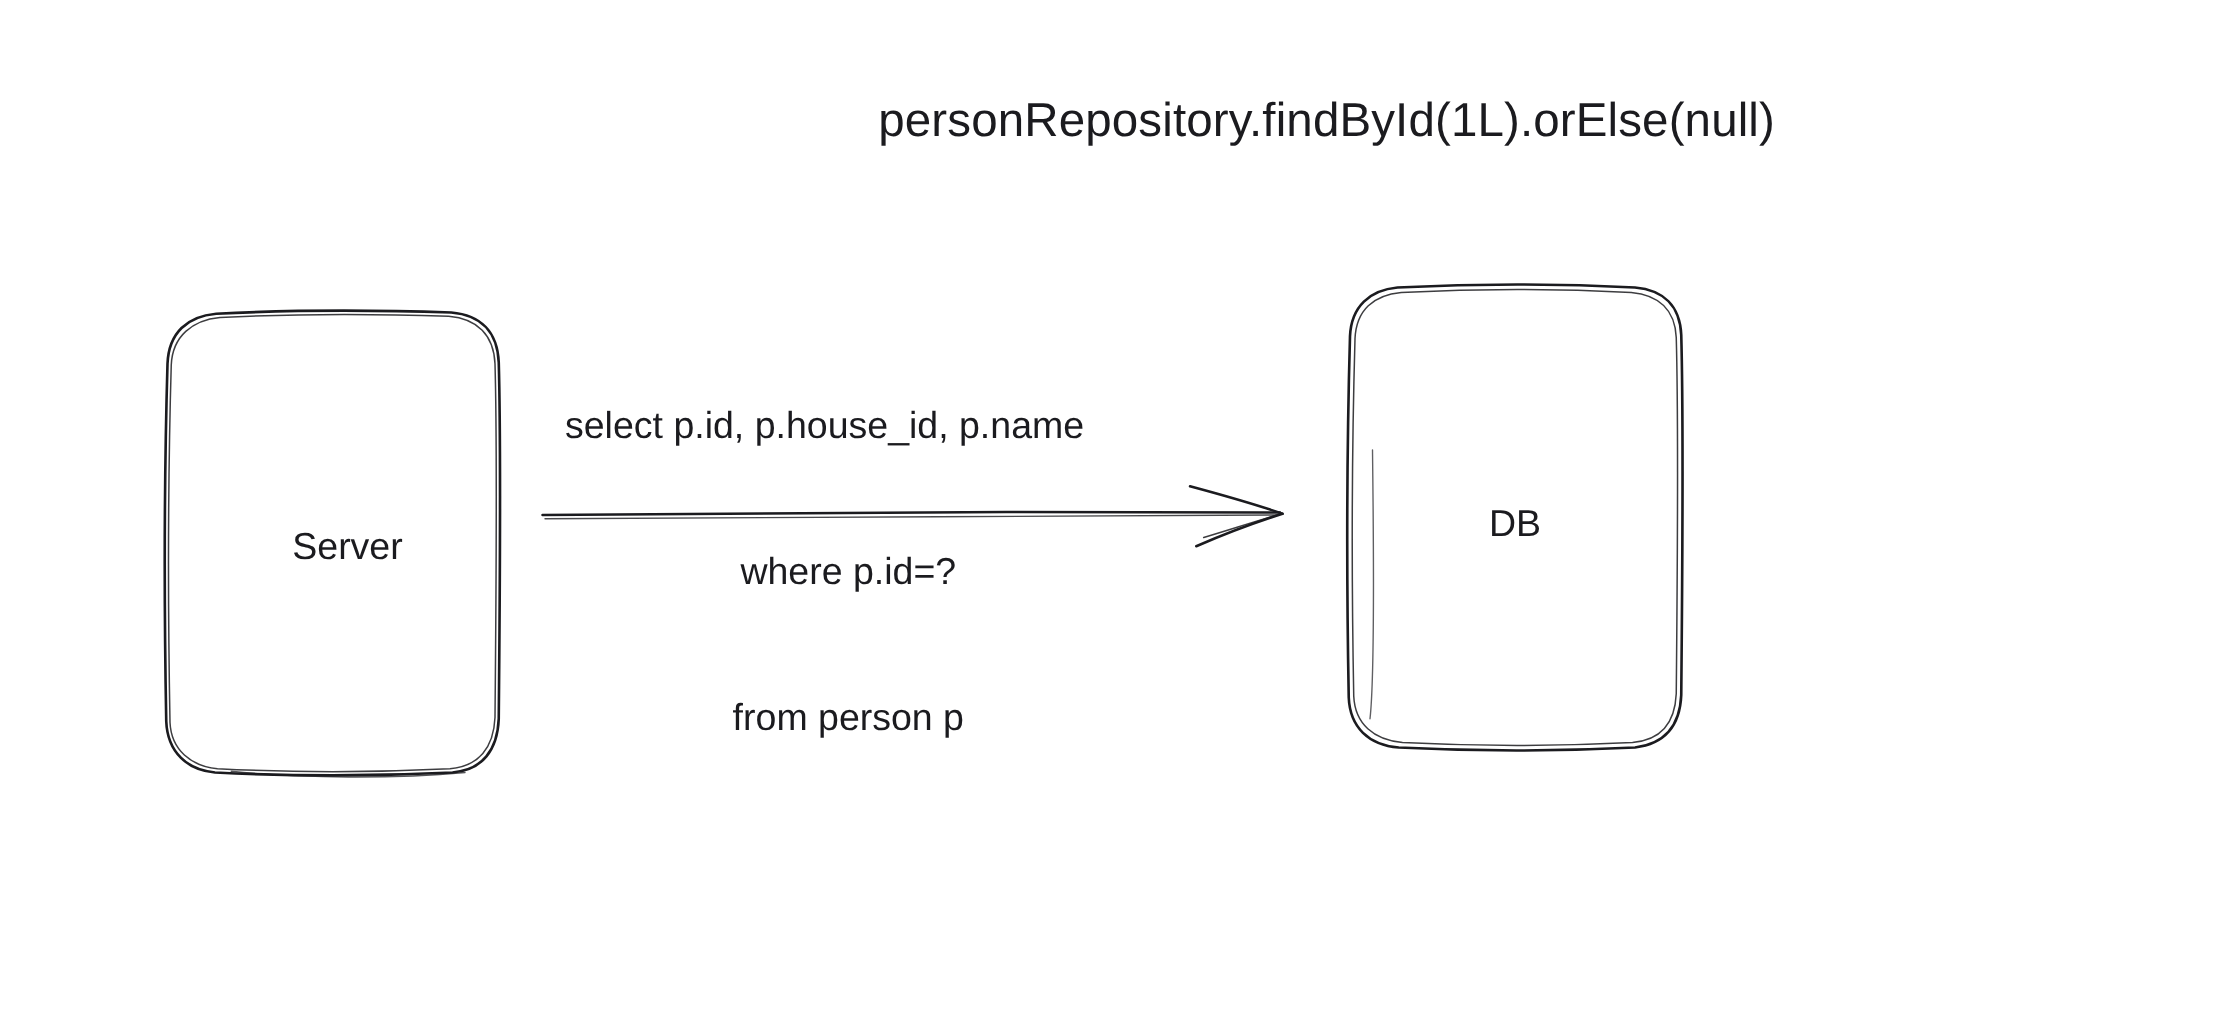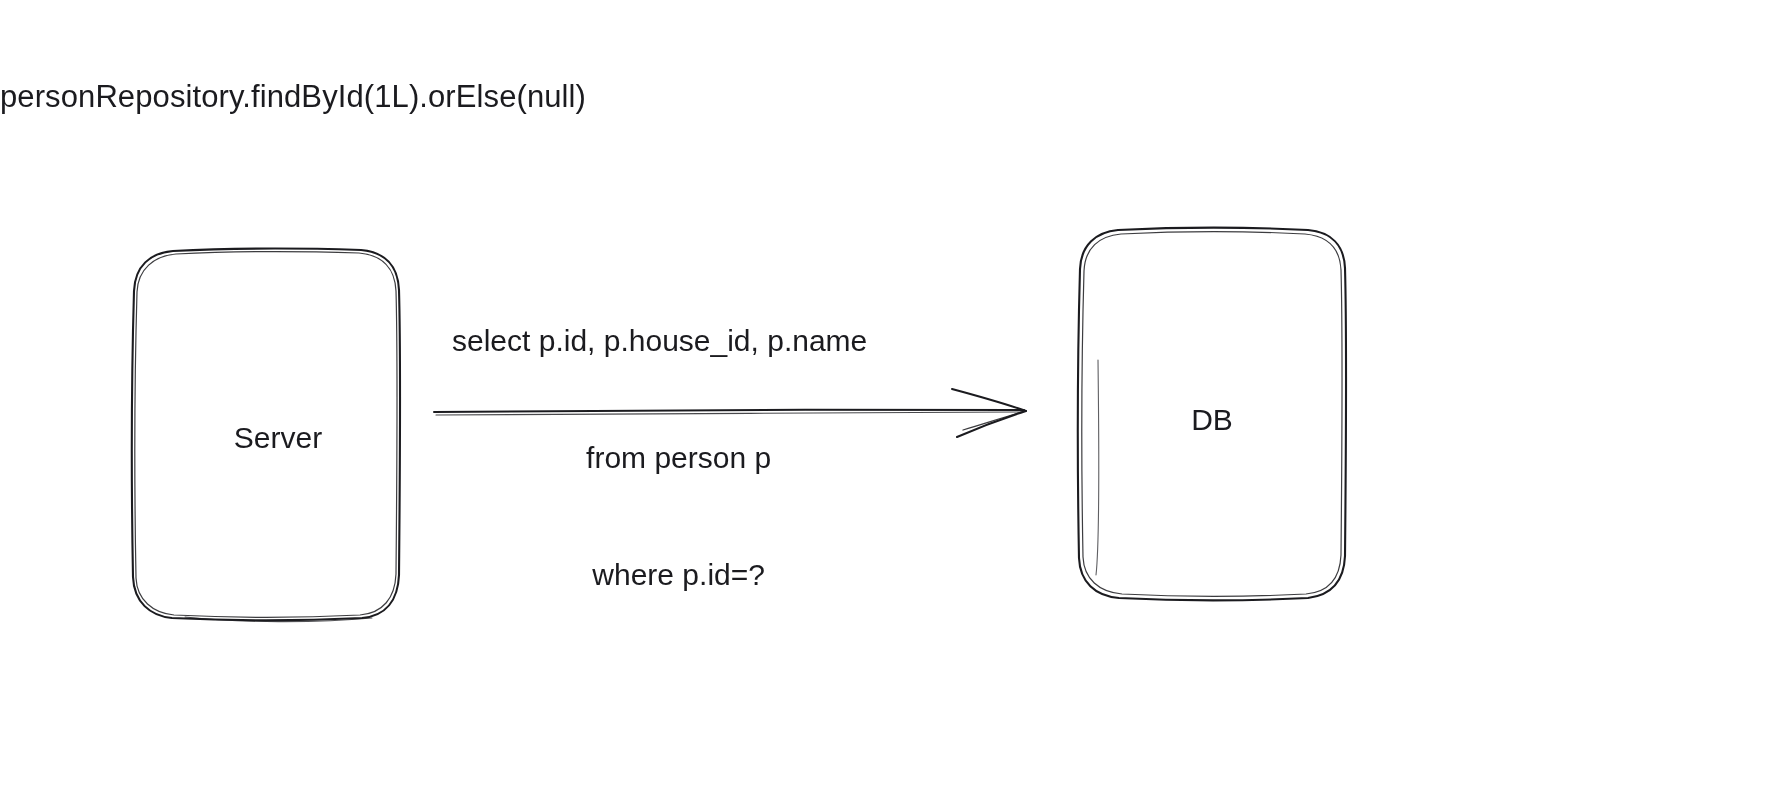--- a/index.html
+++ b/index.html
@@ -37,8 +37,8 @@
     left: 0;
     top: 78px;
     width: 1420px;
-    text-align: left;
-    font-size: 31px;
+    text-align: right;
+    font-size: 38px;
     line-height: 38px;
     letter-spacing: 0.1px;
   }

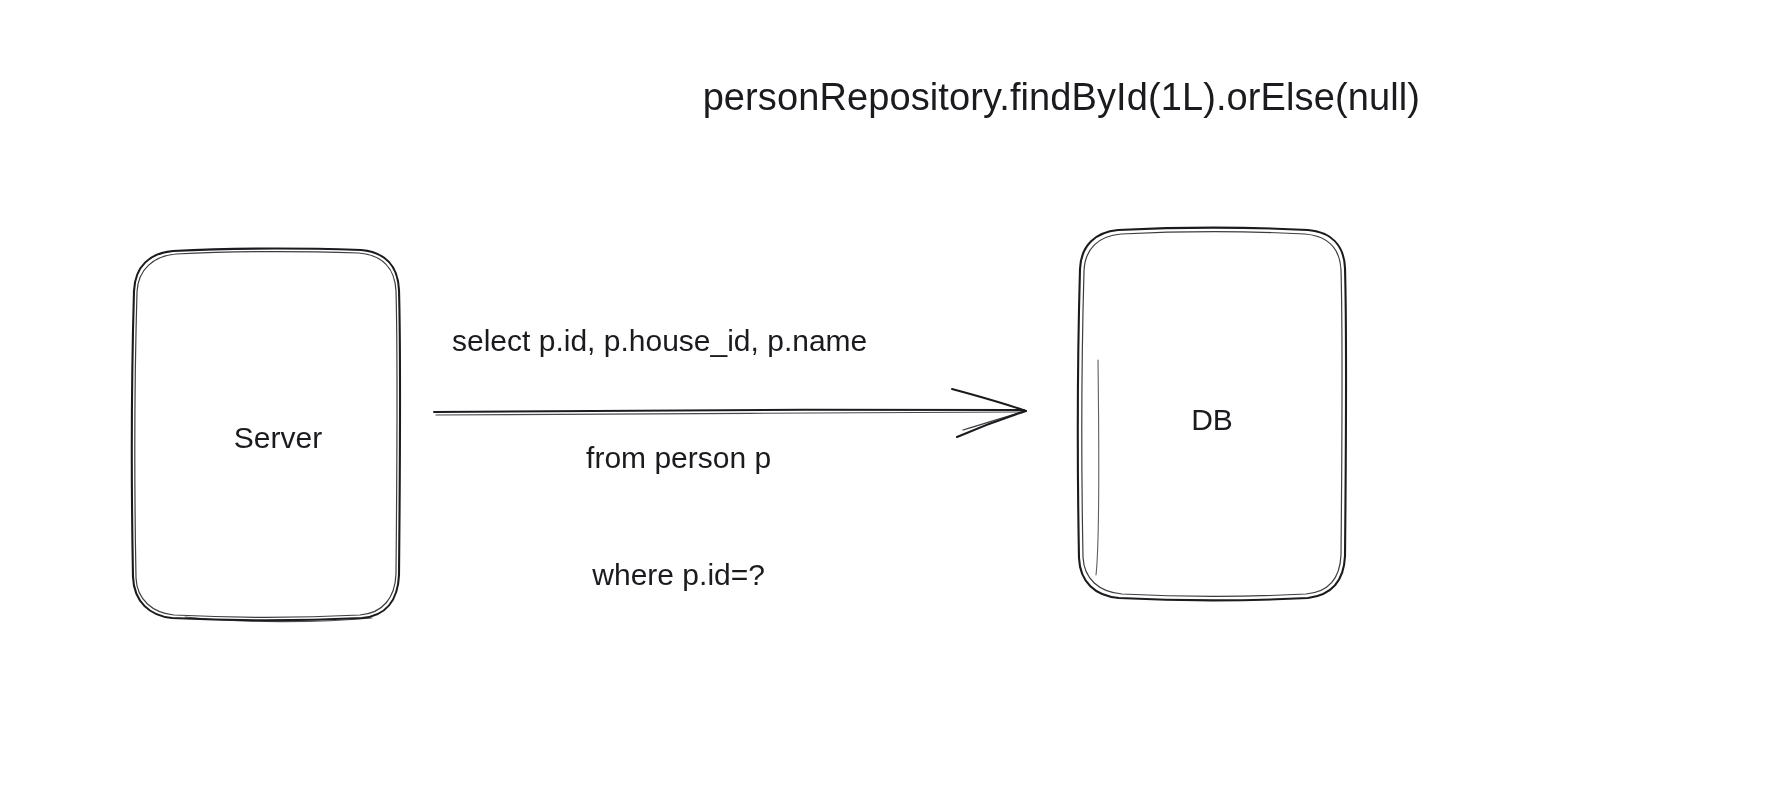--- a/index.html
+++ b/index.html
@@ -138,8 +138,8 @@
 
   <div class="txt" id="sql-block">
     <span class="sql-line">select p.id, p.house_id, p.name</span>
+    <span class="sql-line indent">where p.id=?</span>
     <span class="sql-line indent">from person p</span>
-    <span class="sql-line indent">where p.id=?</span>
   </div>
 
   <div class="txt" id="server-label">Server</div>

